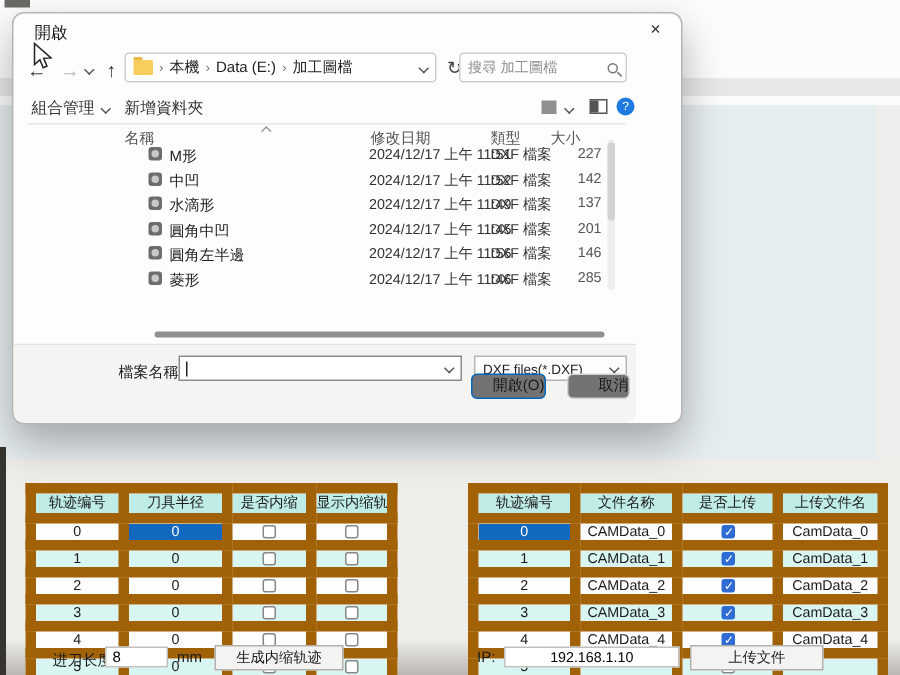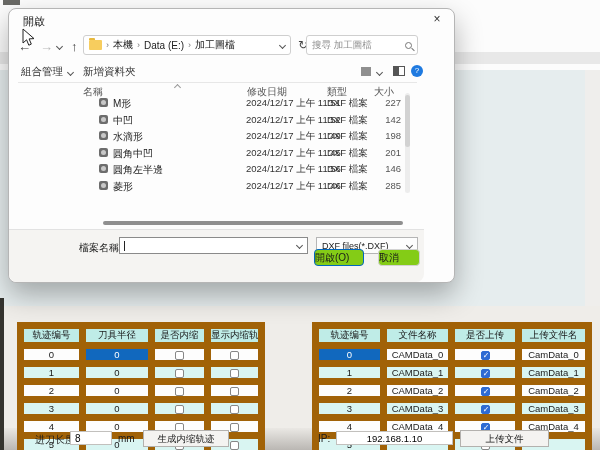--- a/index.html
+++ b/index.html
@@ -63,7 +63,7 @@
   #col-sort { left:166px; top:76px; transform:rotate(225deg); border-color:#999; }
   #col-date { left:238px; }
   #col-type { left:318px; }
-  #col-size { left:359px; width:32px; text-align:center; }
+  #col-size { left:346px; width:32px; text-align:right; }
 
   
   .file-row { position:absolute; left:84px; width:310px; height:16px; }

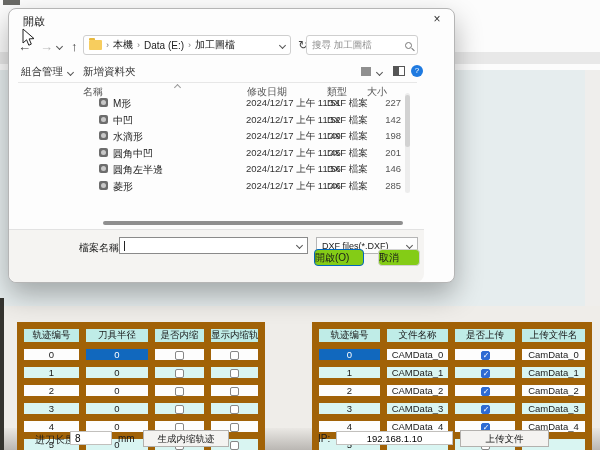--- a/index.html
+++ b/index.html
@@ -201,7 +201,7 @@
         <span class="f-name">水滴形</span>
         <span class="f-date">2024/12/17 上午 11:49</span>
         <span class="f-type">DXF 檔案</span>
-        <span class="f-size">198</span>
+        <span class="f-size">137</span>
       </div>
       <div class="file-row" style="top: 135.8px;">
         <span class="f-icon"></span>

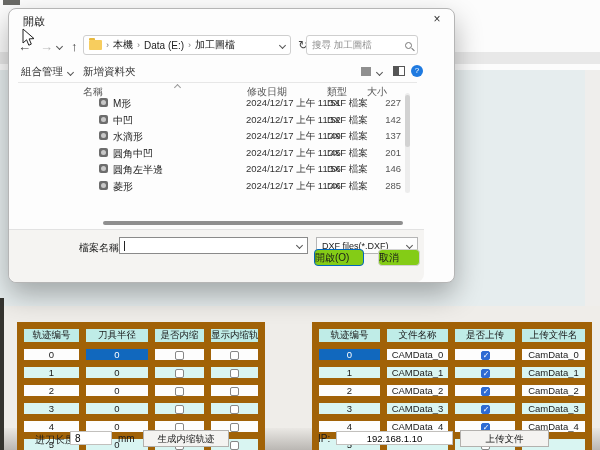--- a/index.html
+++ b/index.html
@@ -88,7 +88,7 @@
               font-size:9px; color:#222; display:flex; align-items:center; padding:0 5px; }
   #ft-combo .chev { margin-left:auto; }
   .dlg-btn { position:absolute; top:240px; height:17px; border-radius:4px; font-size:10px; color:#1a1a1a;
-             text-align:left; line-height:16px; background:#84cc16; }
+             text-align:right; line-height:16px; background:#737373; }
   #btn-open   { left:305px; width:50px; border:1px solid #0067c0; }
   #btn-cancel { left:369px; width:42px; border:1px solid #d2d2d2; }
 

